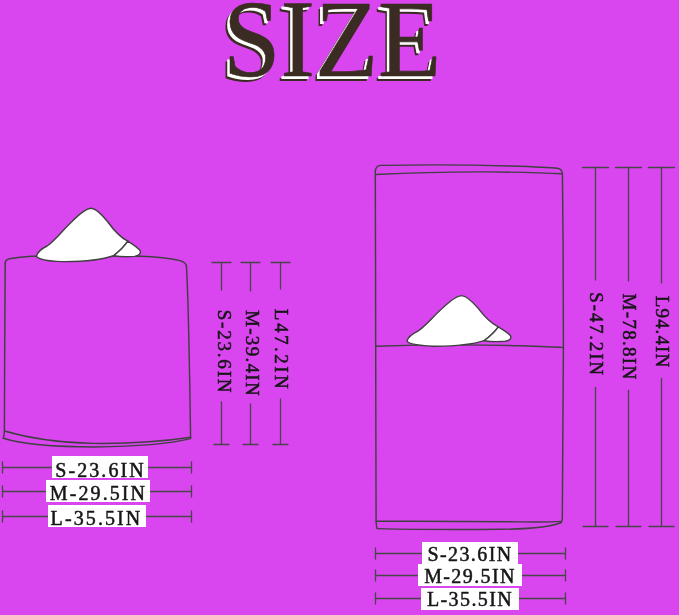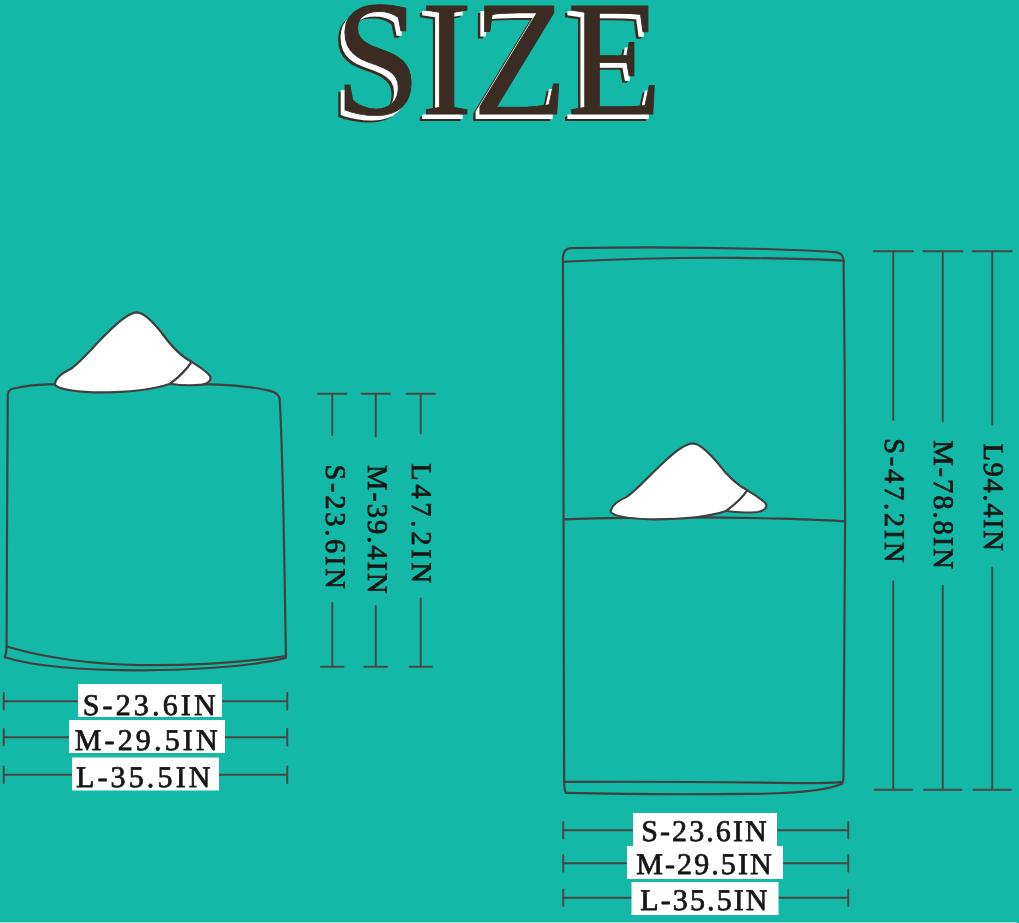--- a/index.html
+++ b/index.html
@@ -3,7 +3,7 @@
 <meta charset="utf-8">
 <style>
   html,body{margin:0;padding:0;background:#fff;}
-  #page{position:relative;width:679px;height:615px;background:#14b8a6;overflow:hidden;
+  #page{position:relative;width:679px;height:615px;background:#d946ef;overflow:hidden;
         font-family:"Liberation Serif", serif;}
   #title{position:absolute;left:223px;top:-16px;white-space:nowrap;
          font-size:110px;line-height:110px;font-weight:normal;

